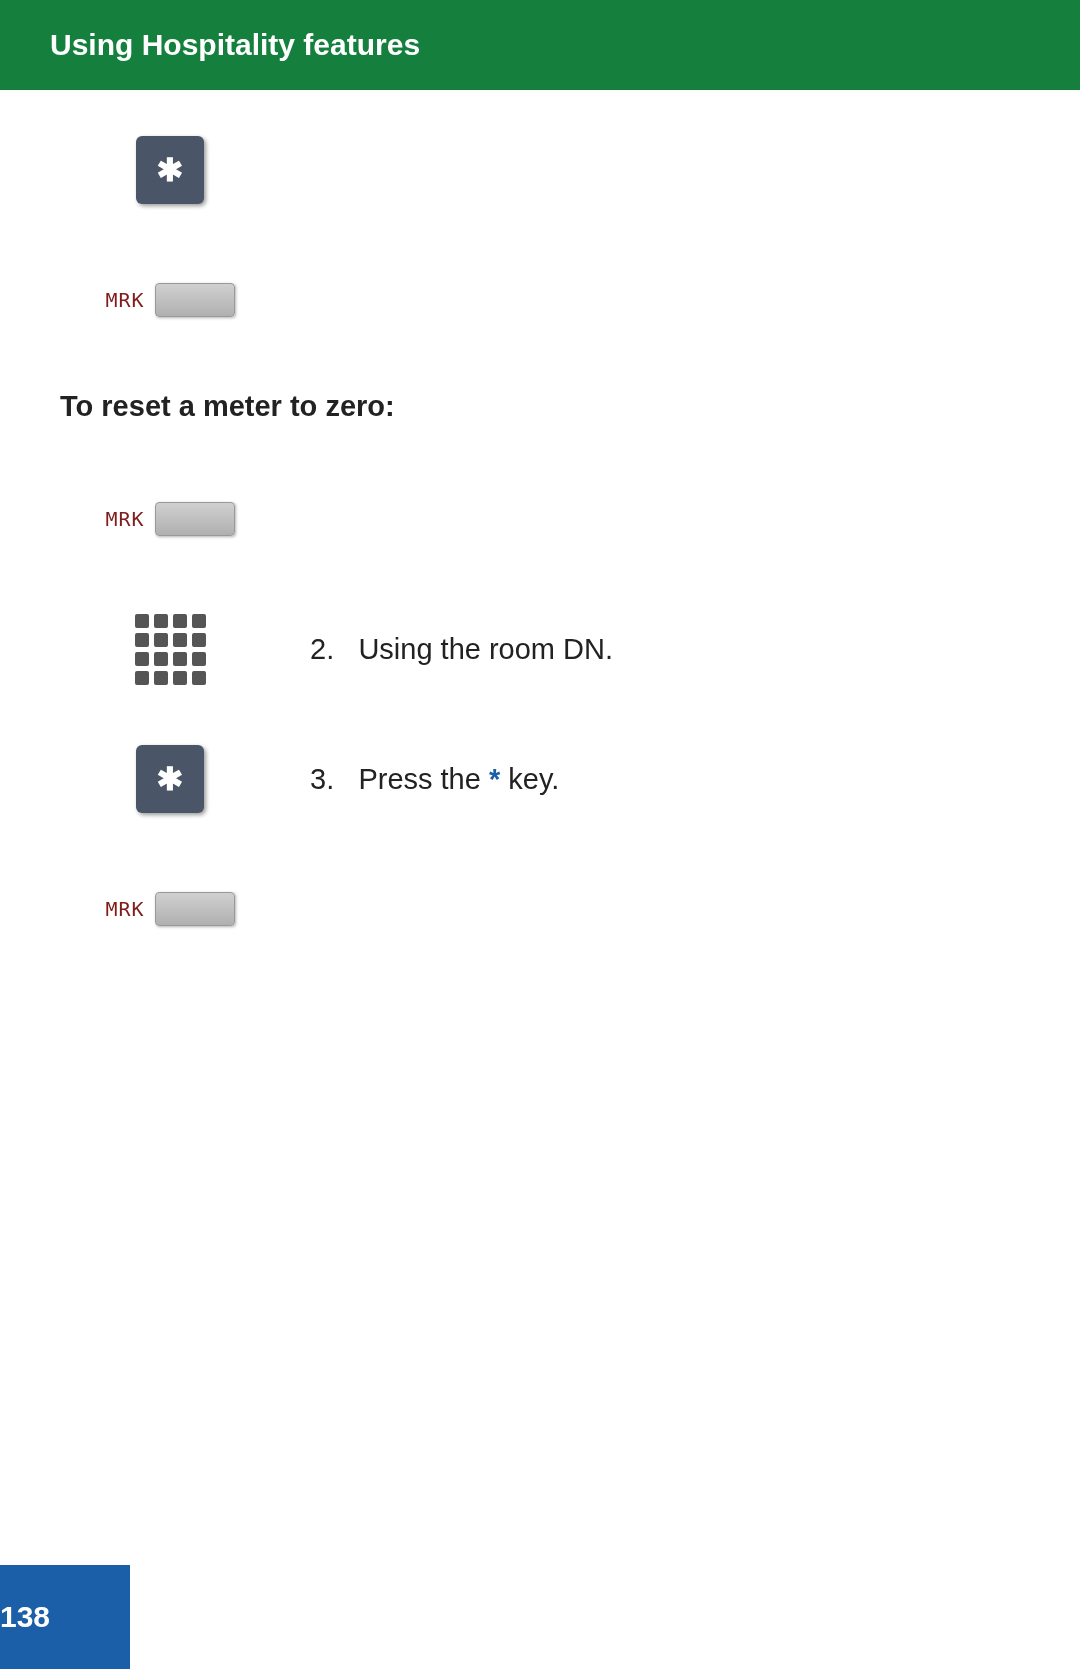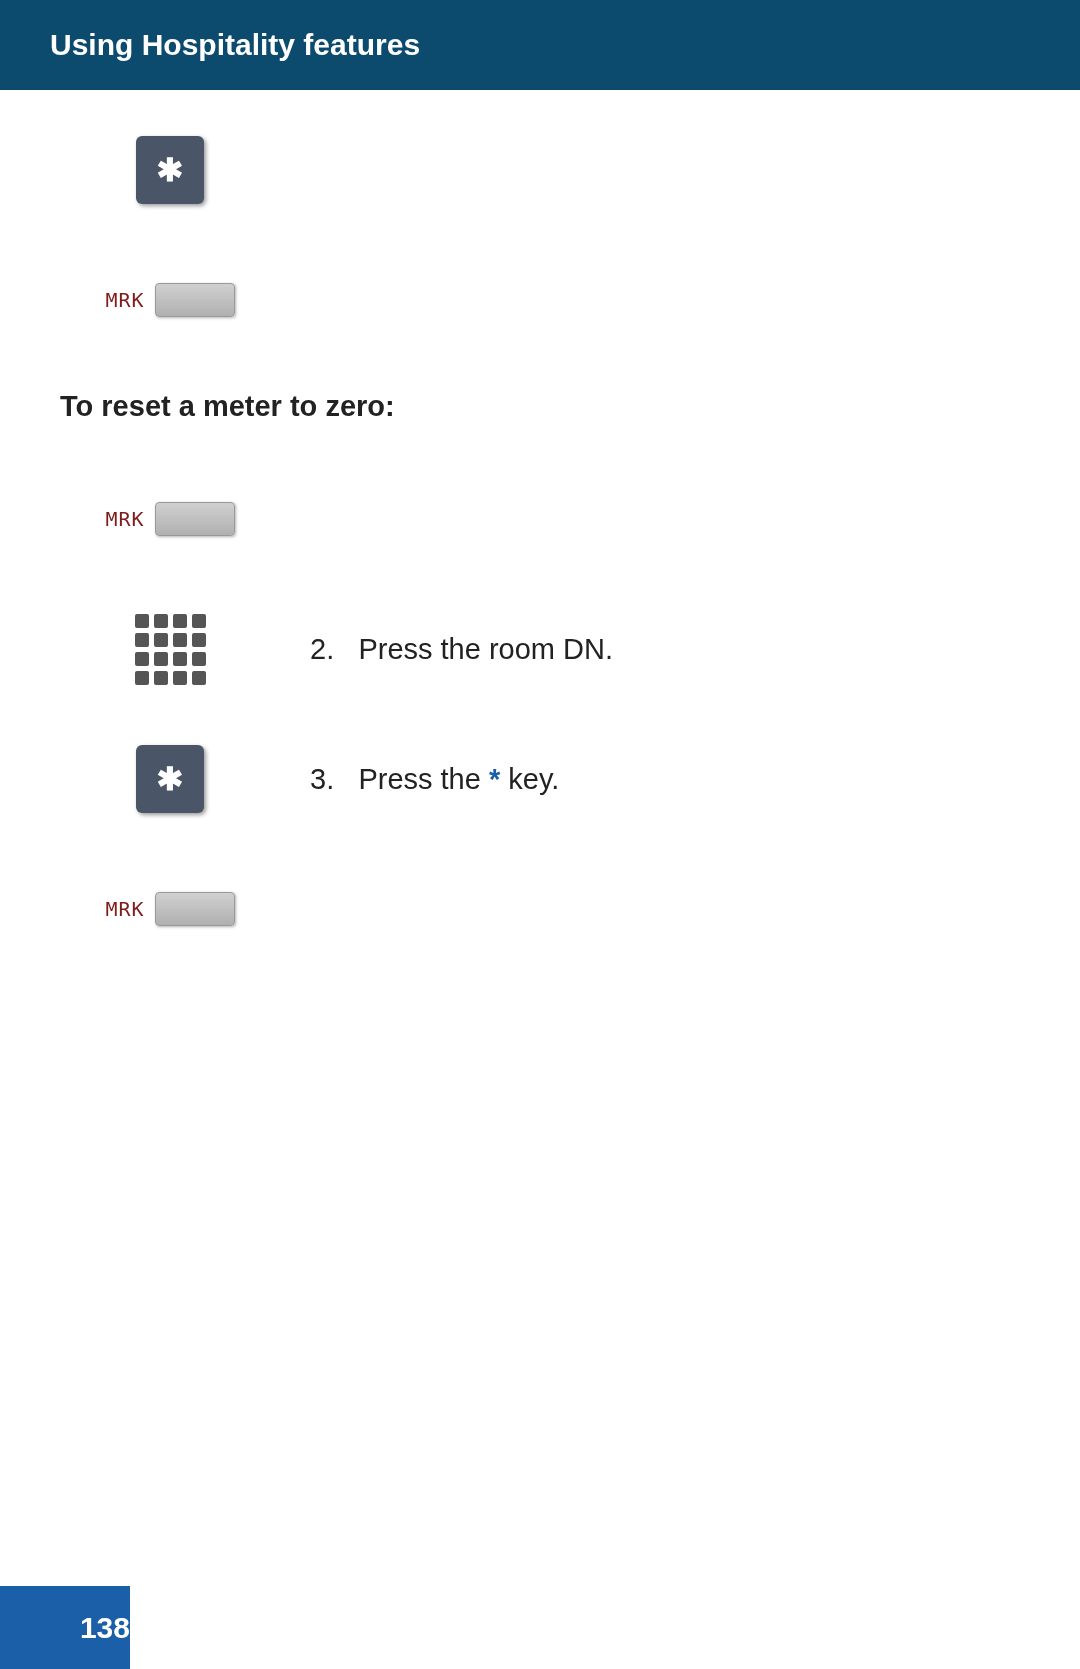--- a/index.html
+++ b/index.html
@@ -16,7 +16,7 @@
 
     
     .header-bar {
-      background: #0c4a6e;
+      background: #15803d;
       padding: 28px 50px 28px 50px;
       margin-bottom: 40px;
     }

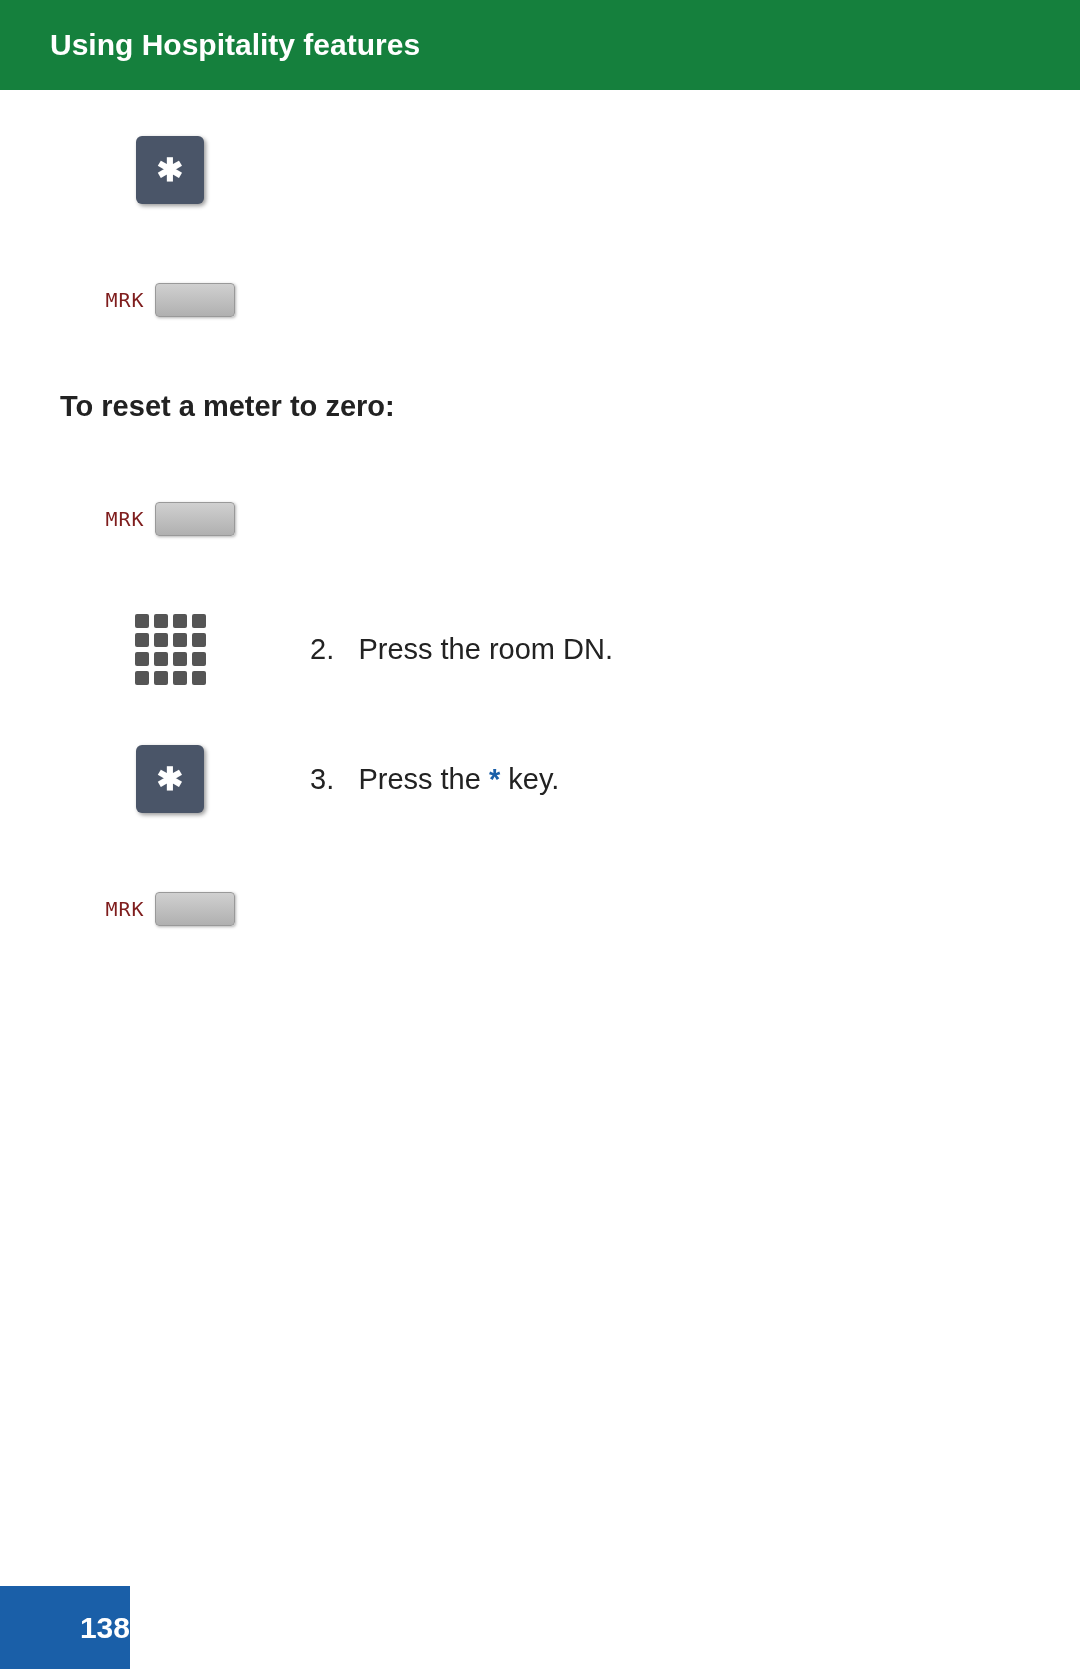--- a/index.html
+++ b/index.html
@@ -197,7 +197,7 @@
     </div>
     <div class="text-area">
       <span>2.&nbsp;&nbsp;</span>
-      <span>Press the room DN.</span>
+      <span>Using the room DN.</span>
     </div>
   </div>
 

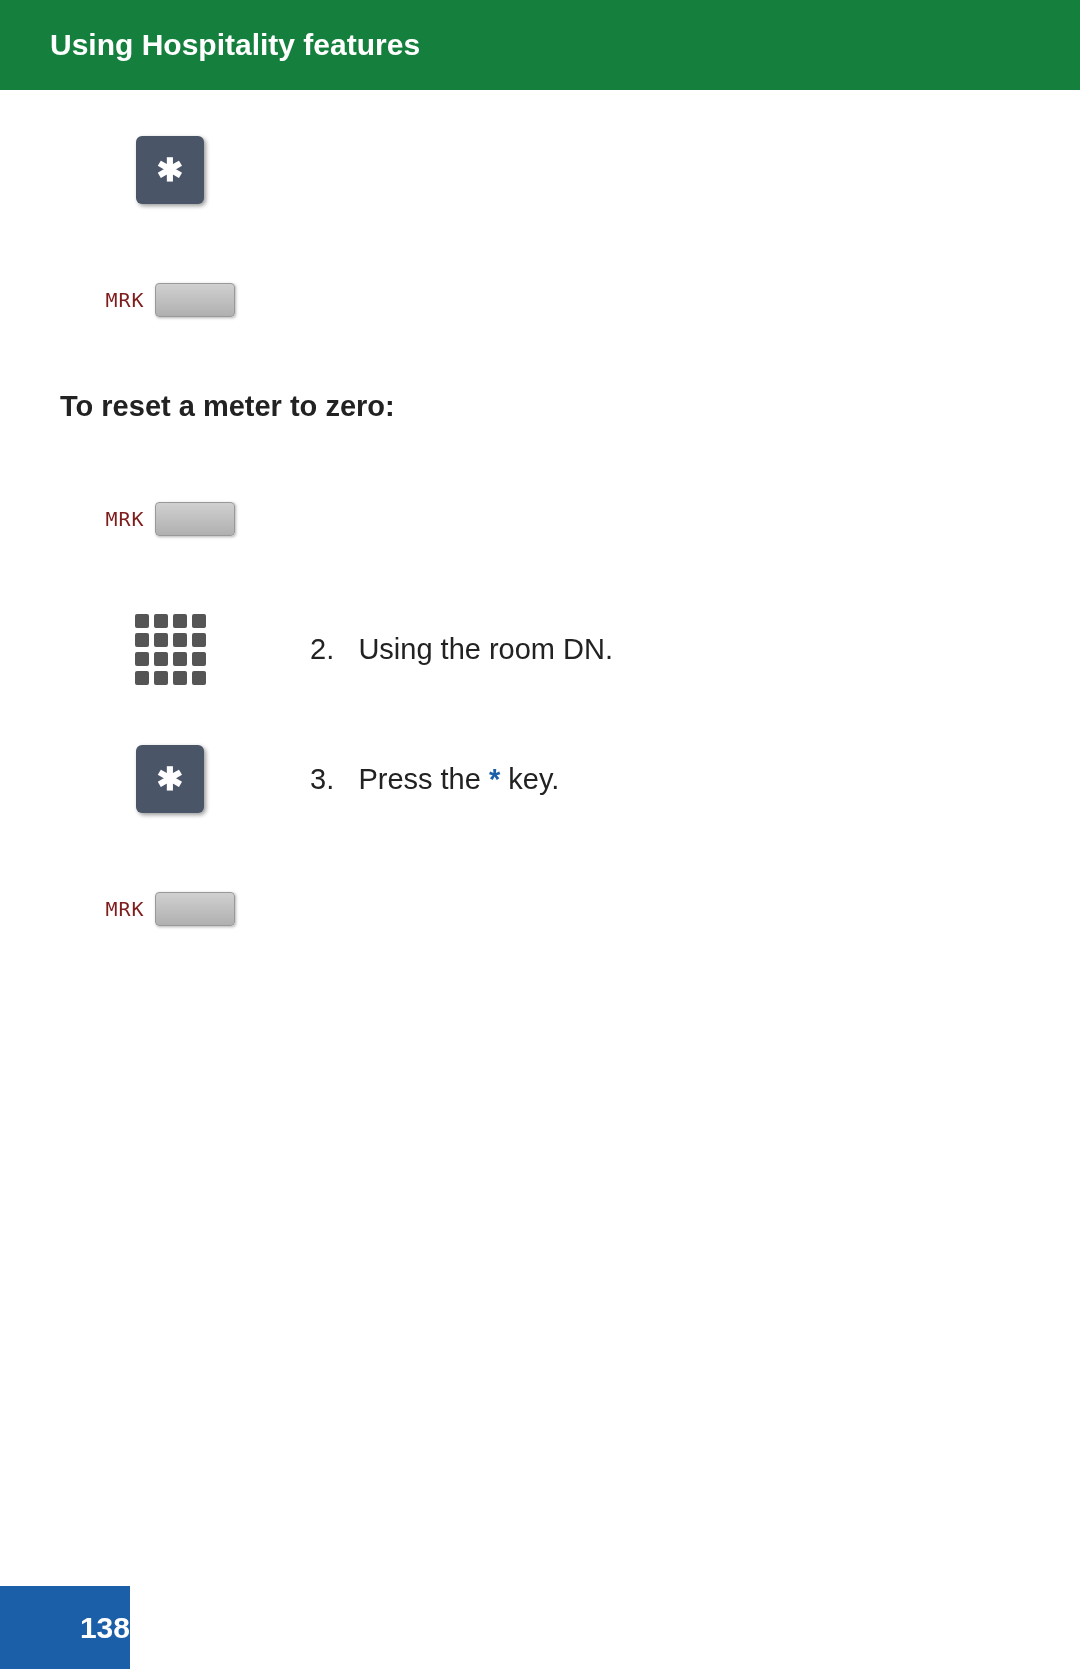--- a/index.html
+++ b/index.html
@@ -126,11 +126,11 @@
       bottom: 0;
       left: 0;
       width: 130px;
-      height: 83px;
+      height: 104px;
       background: #1a5fa8;
       display: flex;
       align-items: center;
-      justify-content: flex-end;
+      justify-content: flex-start;
     }
 
     .page-number {

